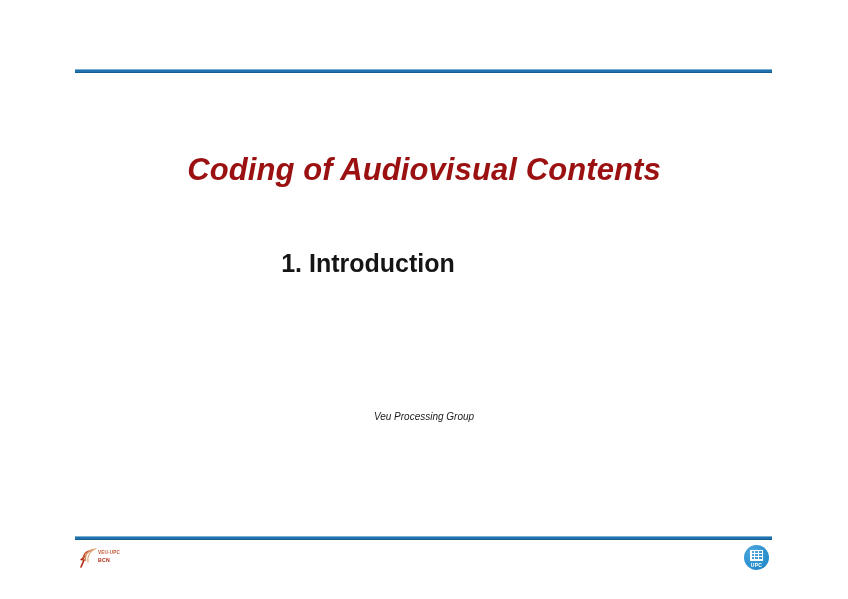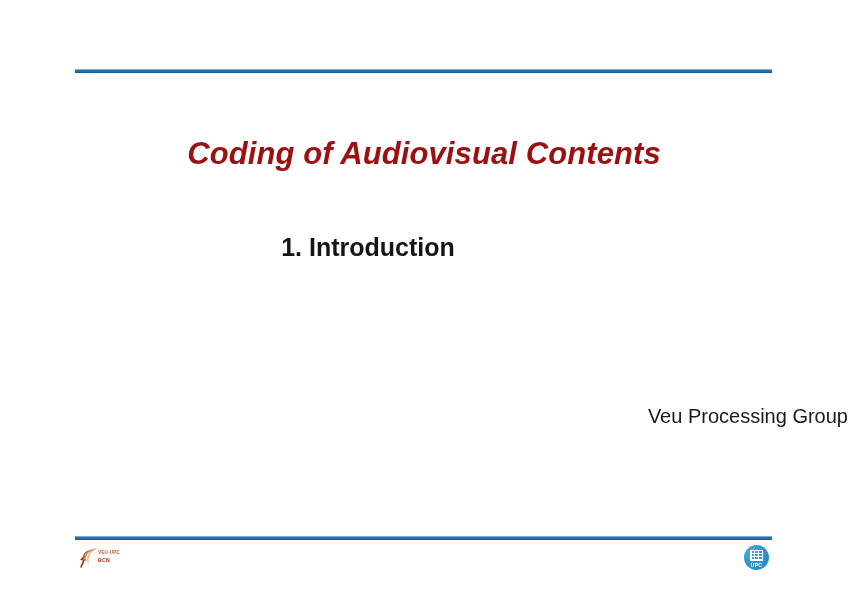--- a/index.html
+++ b/index.html
@@ -39,7 +39,7 @@
   
   .title-block {
     position: absolute;
-    top: 134px;
+    top: 150px;
     left: 0;
     width: 848px;
     text-align: center;

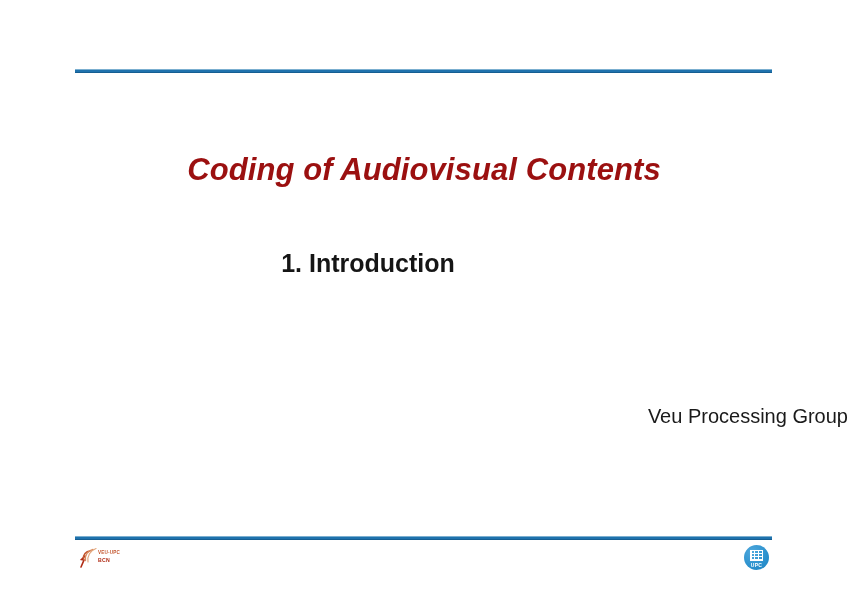--- a/index.html
+++ b/index.html
@@ -74,9 +74,10 @@
     top: 406px;
     left: 0;
     width: 848px;
-    text-align: right;
-    font-size: 20px;
+    text-align: center;
+    font-size: 10px;
     line-height: 21px;
+    font-style: italic;
     font-weight: normal;
     color: #1a1a1a;
   }

